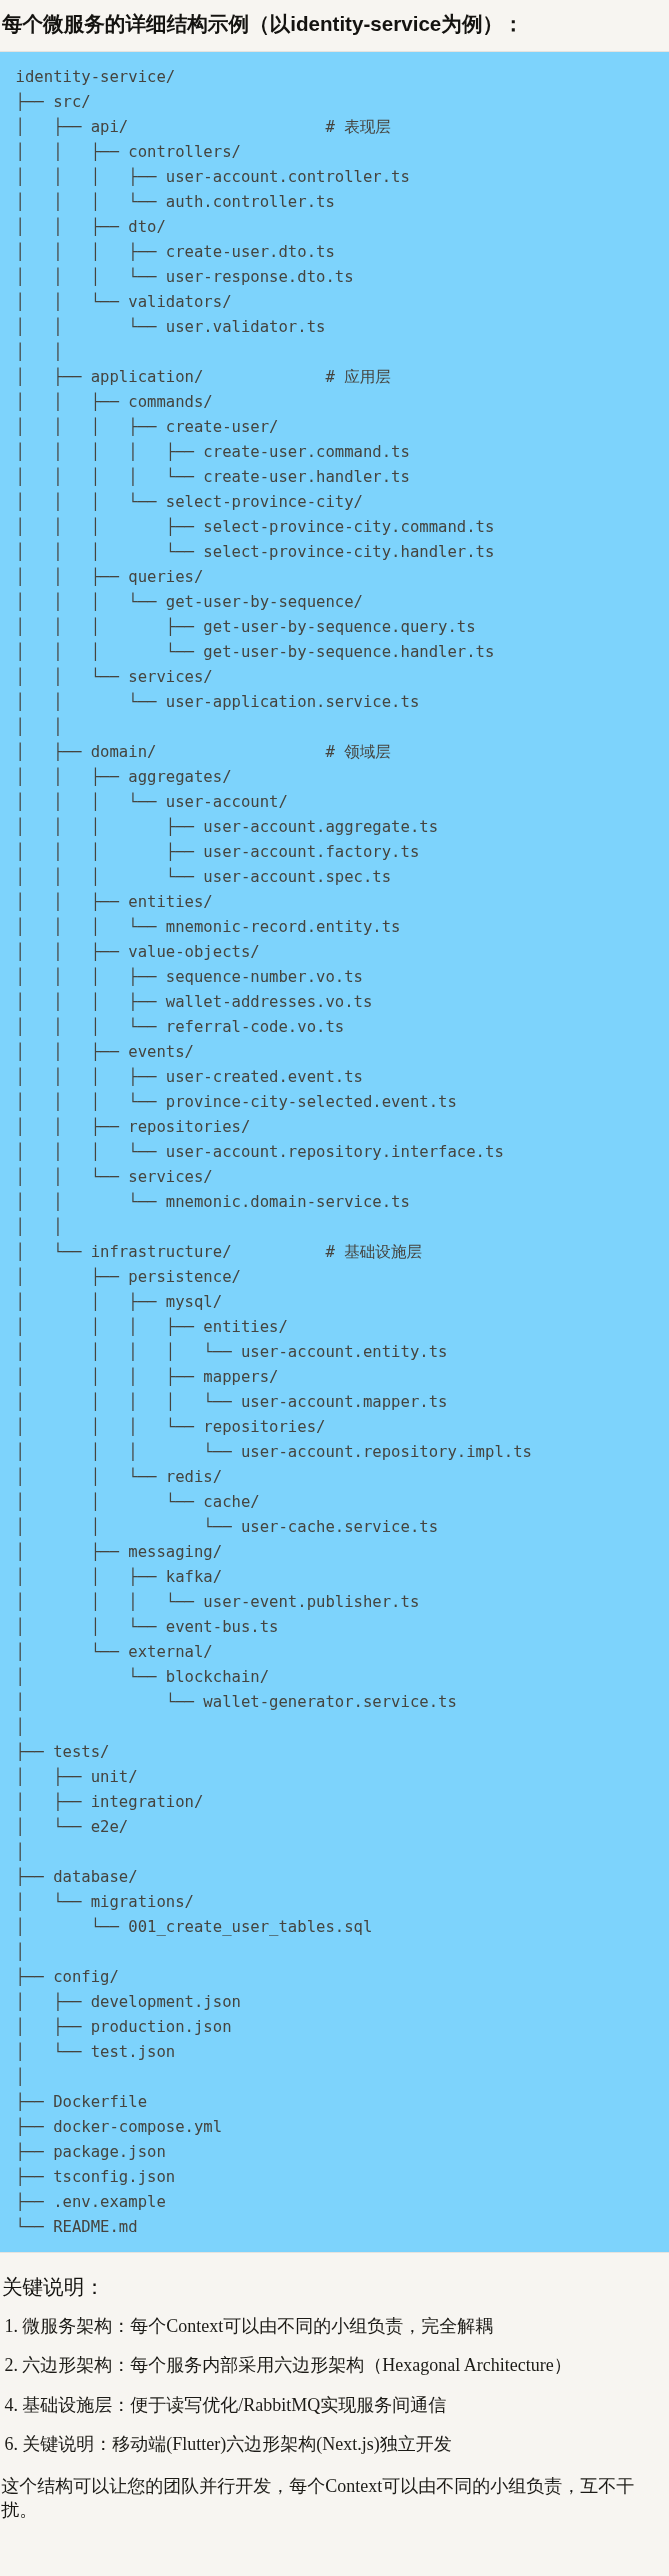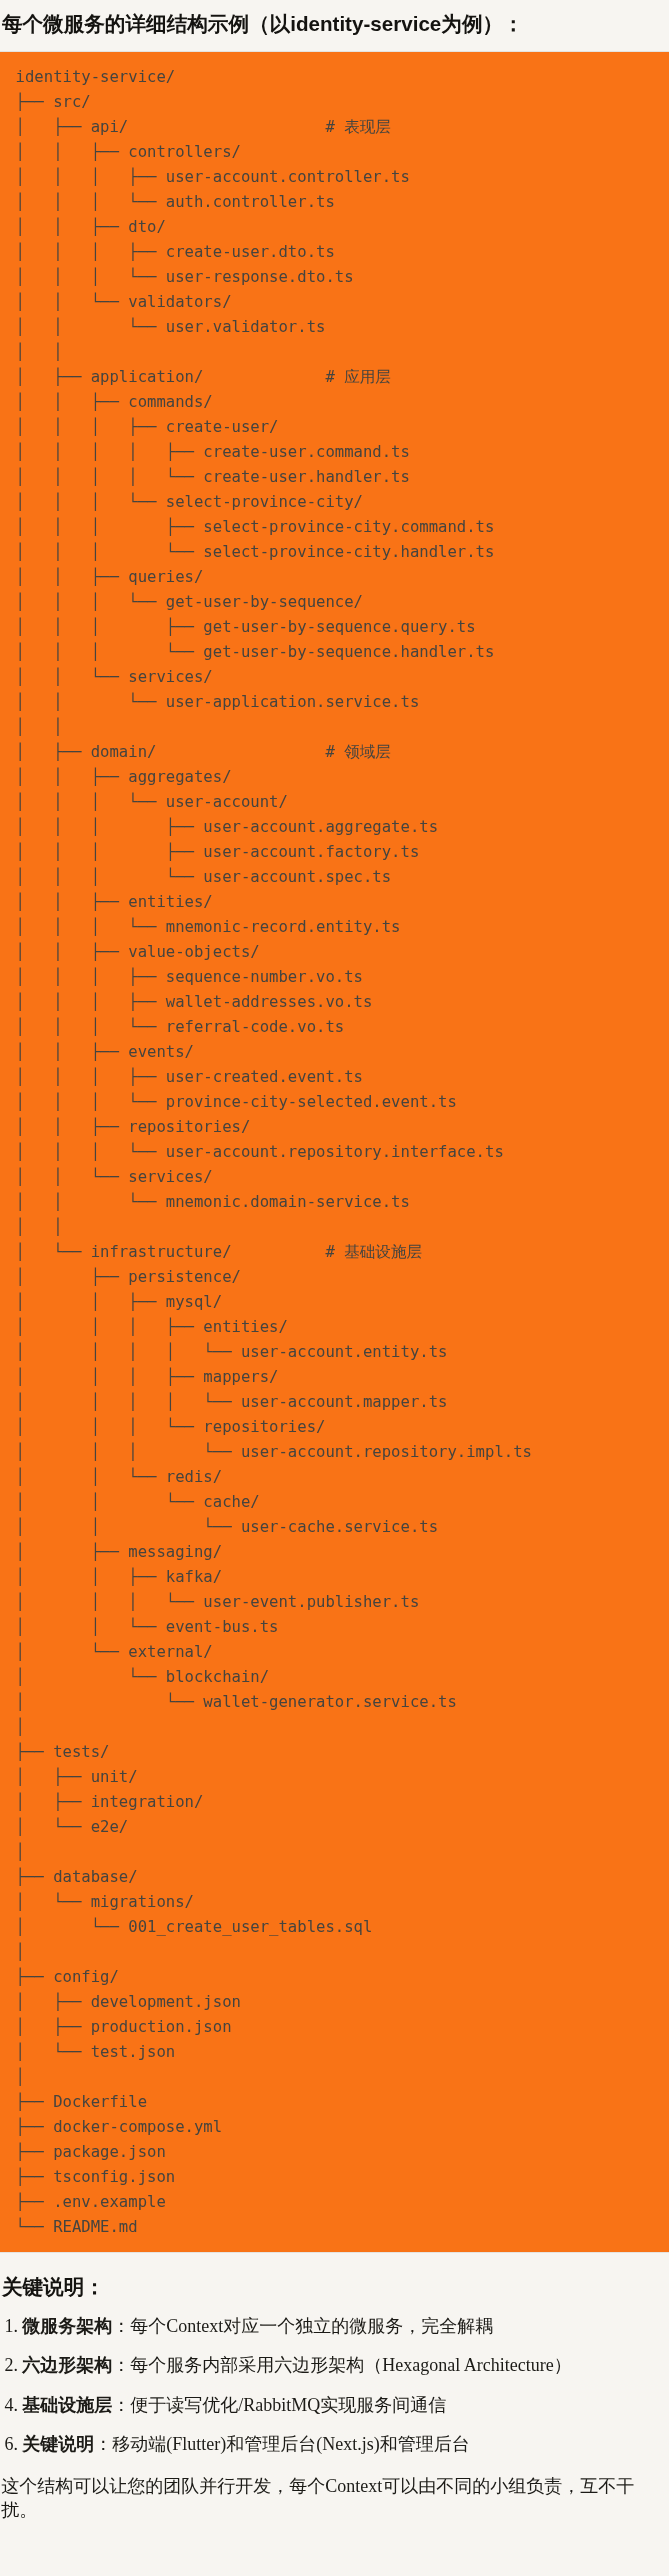--- a/index.html
+++ b/index.html
@@ -26,7 +26,7 @@
   }
   .code-block {
     margin: 13.8px 0 0 0;
-    background: #f97316;
+    background: #7dd3fc;
     border-top: 0.6px solid #e5e3df;
     border-bottom: 0.6px solid #e5e3df;
     padding: 13px 11.3px 11.3px 15.6px;

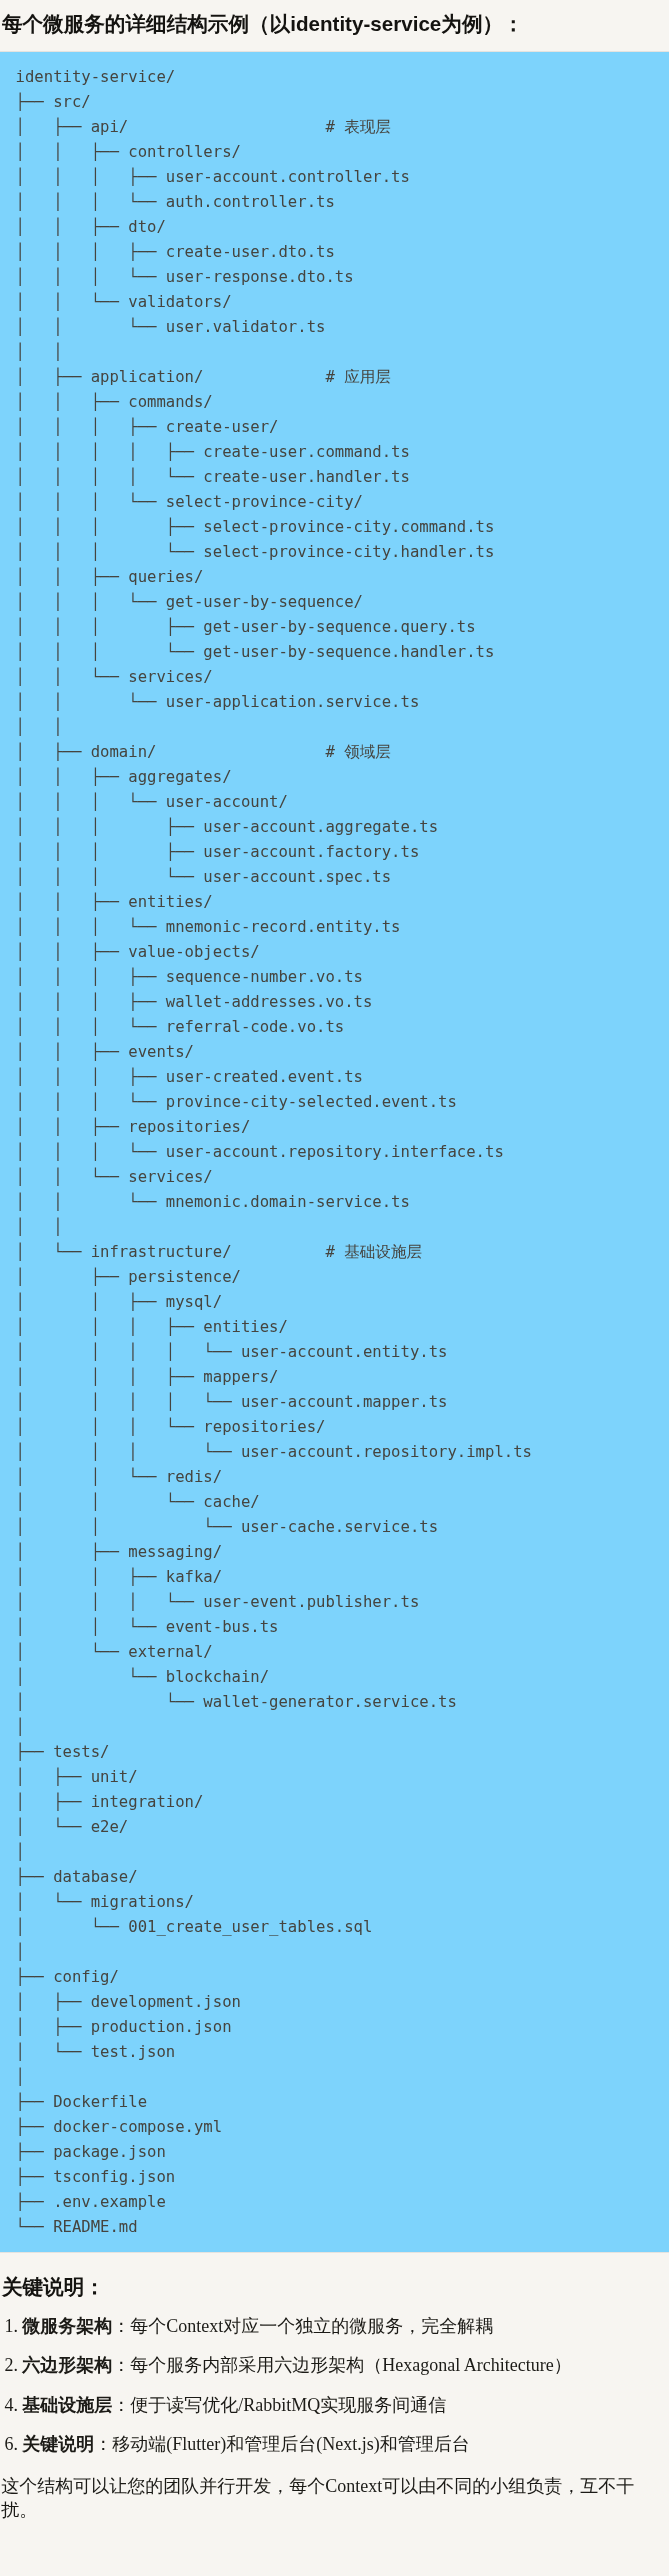--- a/index.html
+++ b/index.html
@@ -41,7 +41,7 @@
   }
   .section-heading {
     font-family: "Liberation Serif", serif;
-    font-weight: 700;
+    font-weight: 400;
     font-size: 20.6px;
     line-height: 27.5px;
     color: #141310;

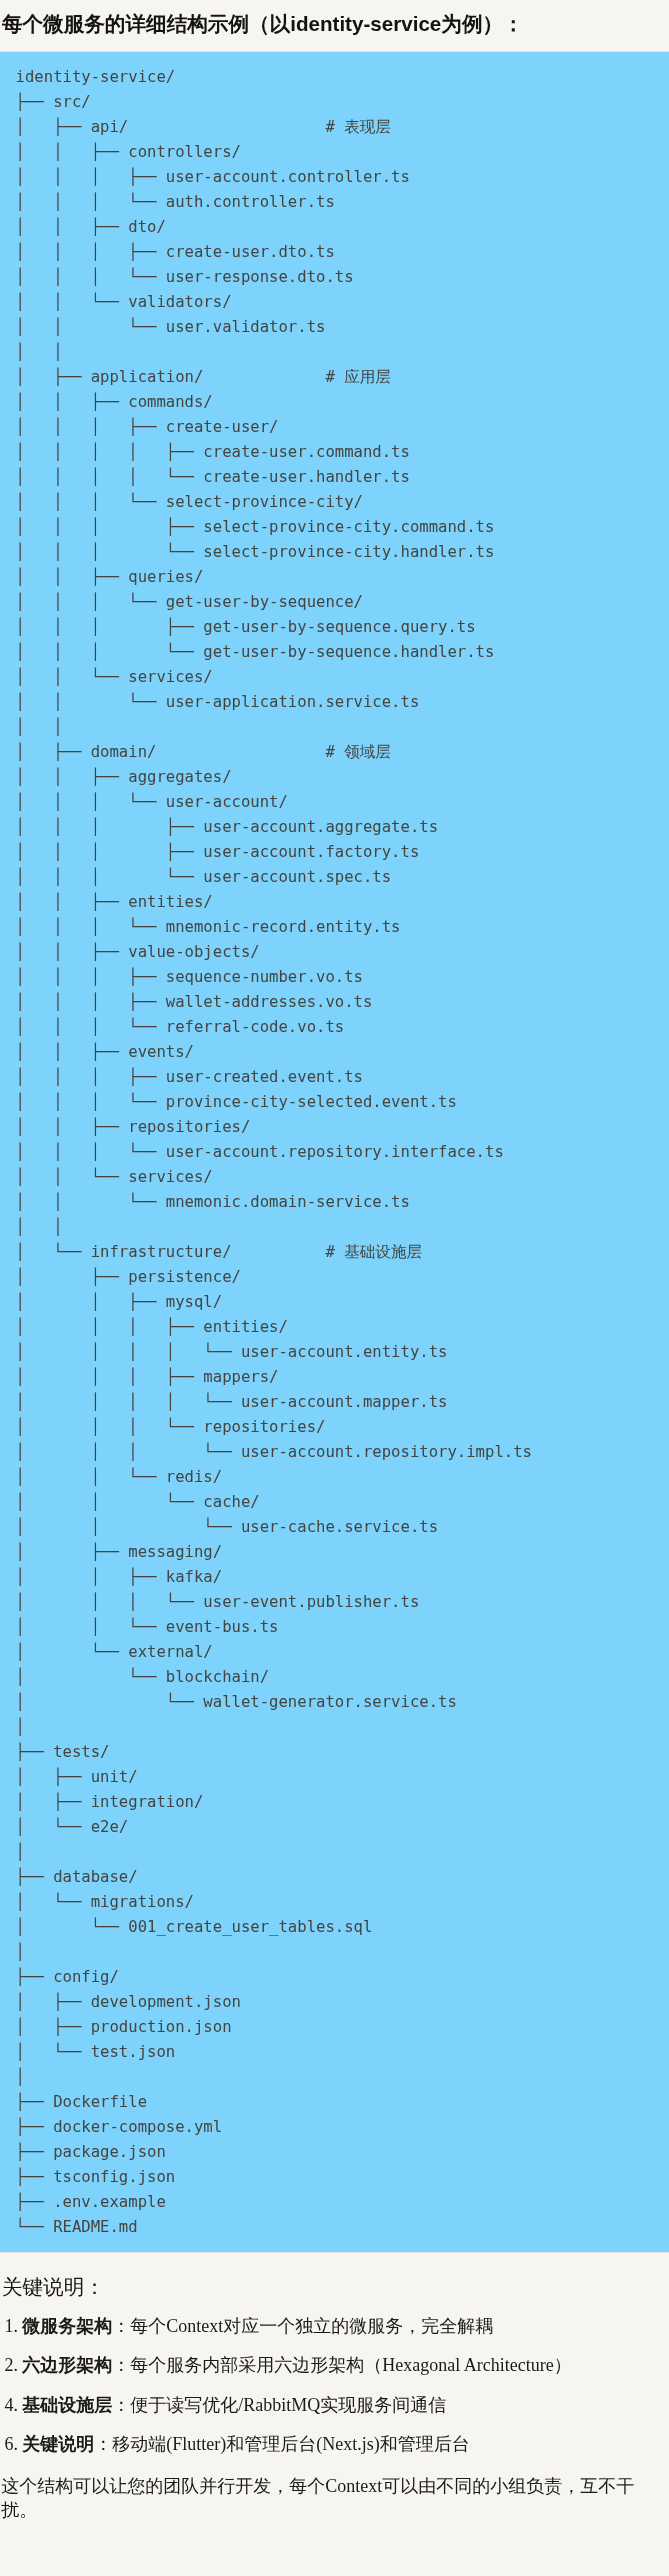--- a/index.html
+++ b/index.html
@@ -62,7 +62,7 @@
     margin-right: 4.4px;
   }
   .keynotes-list strong {
-    font-weight: 700;
+    font-weight: 400;
     text-align: right;
   }
   .closing-note {

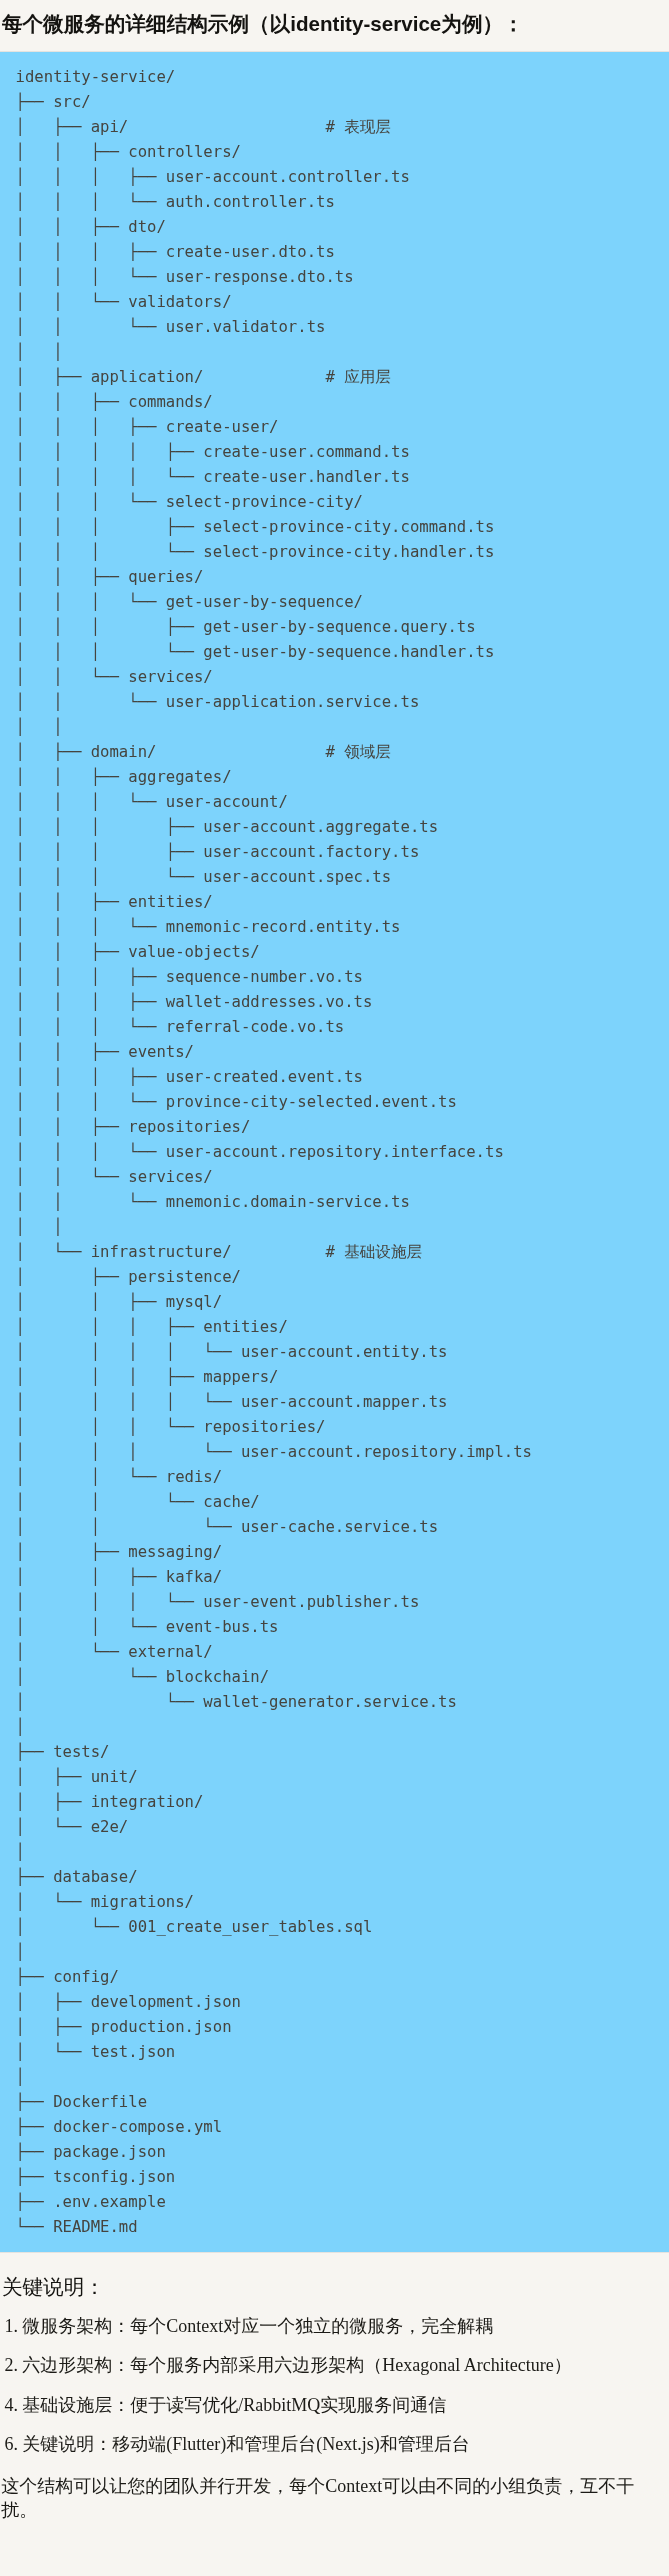--- a/index.html
+++ b/index.html
@@ -169,7 +169,7 @@
   <h2 class="section-heading">关键说明：</h2>
 
   <ol class="keynotes-list">
-    <li><span class="num">1.</span><strong>微服务架构</strong><span>：每个Context对应一个独立的微服务，完全解耦</span></li>
+    <li><span class="num">1.</span><strong>微服务架构</strong><span>：每个Context可以由不同的小组负责，完全解耦</span></li>
     <li><span class="num">2.</span><strong>六边形架构</strong><span>：每个服务内部采用六边形架构（Hexagonal Architecture）</span></li>
     <li><span class="num">4.</span><strong>基础设施层</strong><span>：便于读写优化/RabbitMQ实现服务间通信</span></li>
     <li><span class="num">6.</span><strong>关键说明</strong><span>：移动端(Flutter)和管理后台(Next.js)和管理后台</span></li>

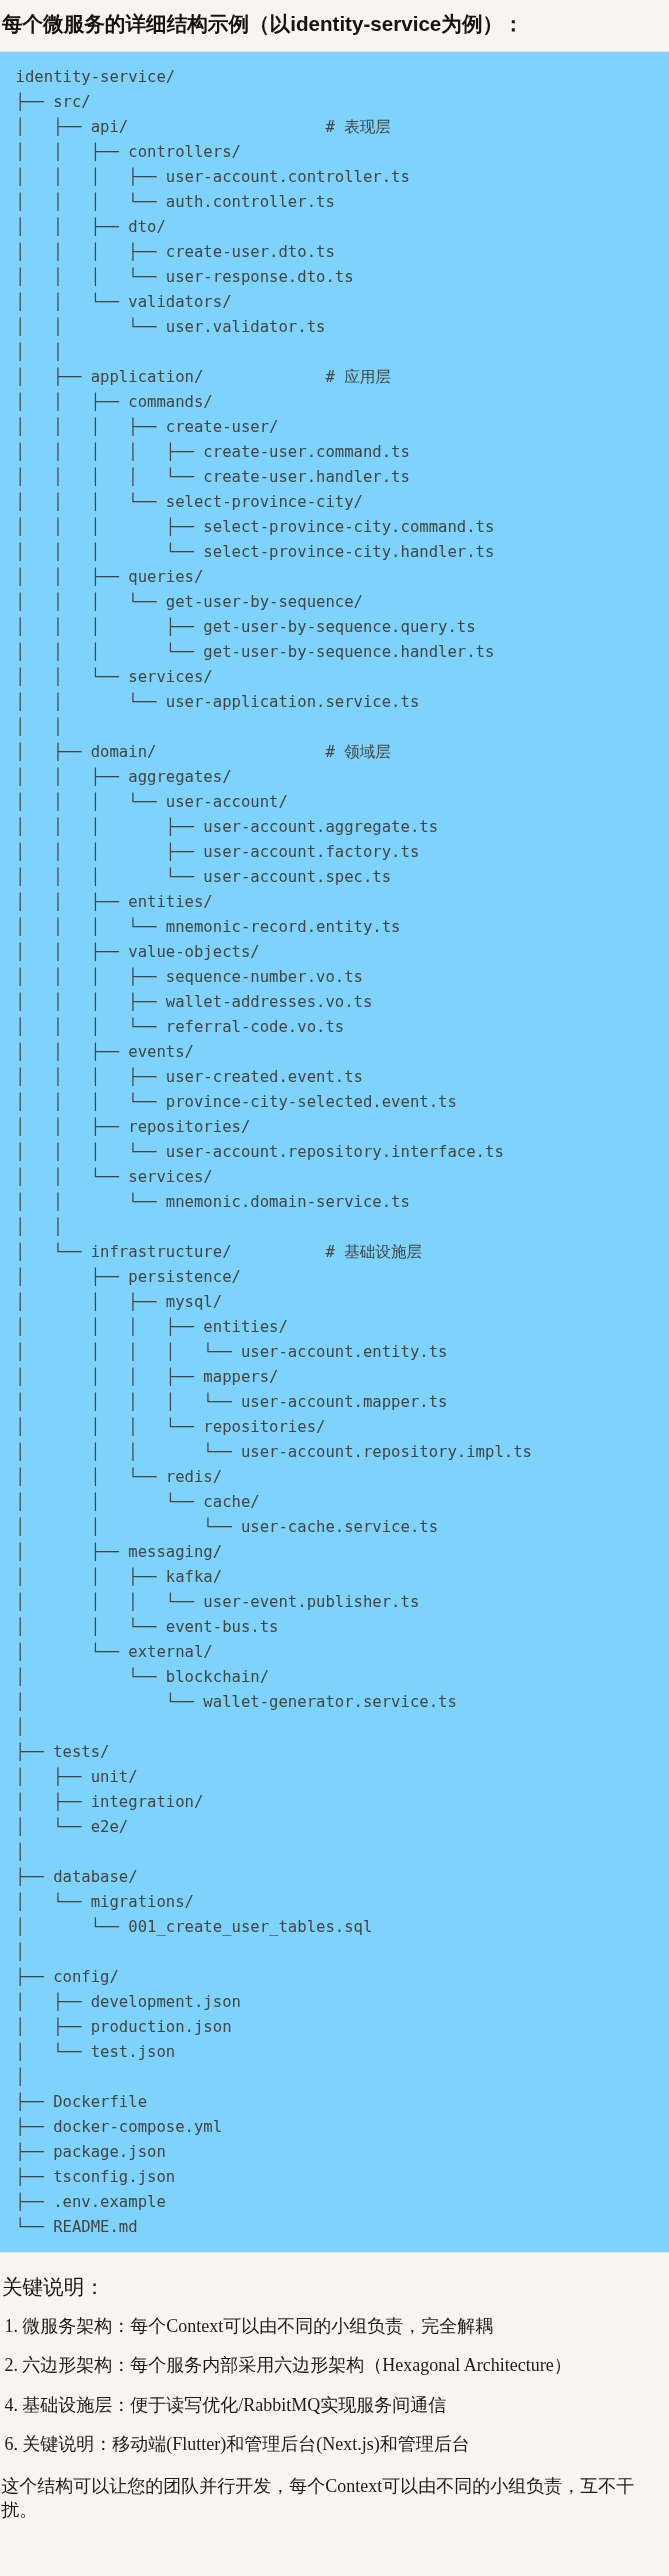--- a/index.html
+++ b/index.html
@@ -172,7 +172,7 @@
     <li><span class="num">1.</span><strong>微服务架构</strong><span>：每个Context可以由不同的小组负责，完全解耦</span></li>
     <li><span class="num">2.</span><strong>六边形架构</strong><span>：每个服务内部采用六边形架构（Hexagonal Architecture）</span></li>
     <li><span class="num">4.</span><strong>基础设施层</strong><span>：便于读写优化/RabbitMQ实现服务间通信</span></li>
-    <li><span class="num">6.</span><strong>关键说明</strong><span>：移动端(Flutter)和管理后台(Next.js)和管理后台</span></li>
+    <li><span class="num">6.</span><strong>关键说明</strong><span>：移动端(Flutter)六边形架构(Next.js)独立开发</span></li>
   </ol>
 
   <p class="closing-note">这个结构可以让您的团队并行开发，每个Context可以由不同的小组负责，互不干扰。</p>

